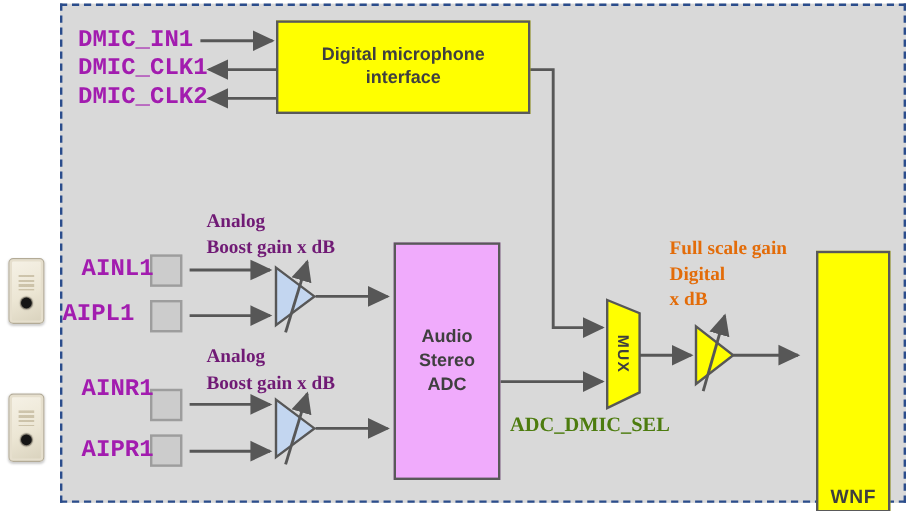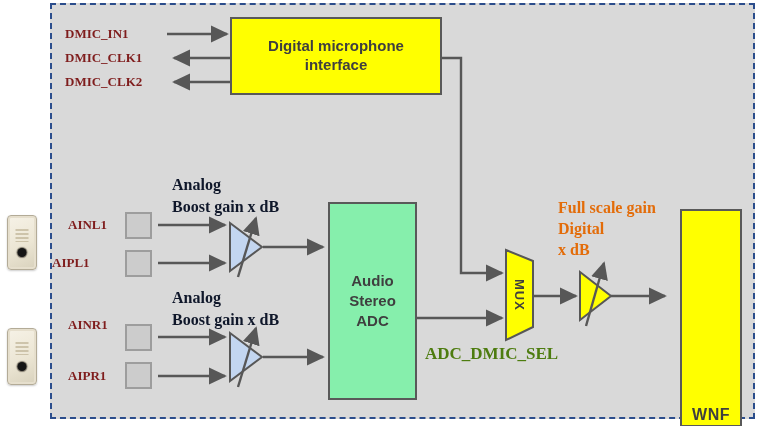--- a/index.html
+++ b/index.html
@@ -31,8 +31,8 @@
   }
   
   .sig{
-    position:absolute;font-family:Liberation Serif, serif;font-weight:bold;
-    font-size:13px;color:#7f1d1d;white-space:nowrap;line-height:19px;
+    position:absolute;font-family:Liberation Mono, monospace;font-weight:bold;
+    font-size:20px;color:#a21caf;white-space:nowrap;line-height:19px;
   }
   .note{
     position:absolute;font-family:"Liberation Serif",serif;font-weight:bold;

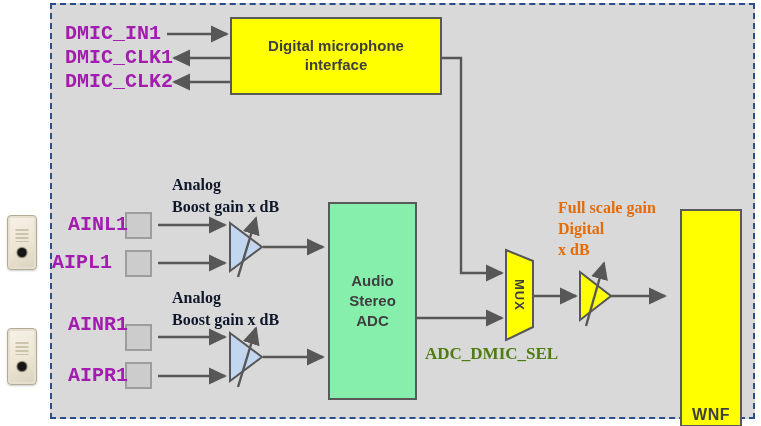--- a/index.html
+++ b/index.html
@@ -38,7 +38,7 @@
     position:absolute;font-family:"Liberation Serif",serif;font-weight:bold;
     font-size:16px;white-space:nowrap;
   }
-  .blue-note{color:#0f172a;line-height:22px;}
+  .blue-note{color:#701a75;line-height:22px;}
   .orange-note{color:#e36c09;line-height:21px;}
   .red-note{color:#4d7c0f;font-size:17px;}
   

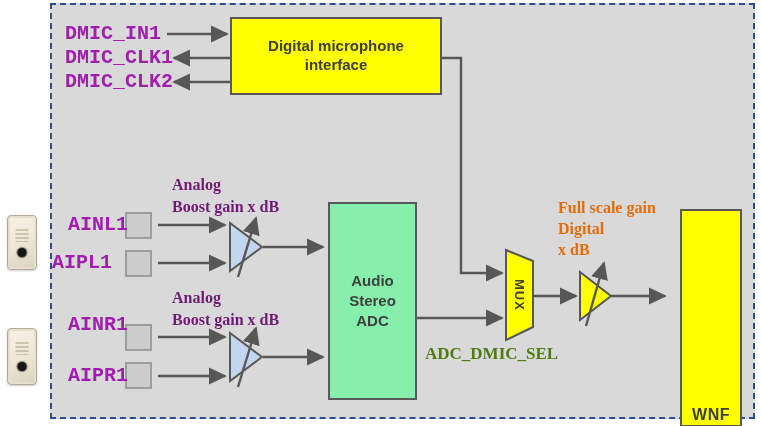--- a/index.html
+++ b/index.html
@@ -19,7 +19,7 @@
     font-weight:bold;color:#3f3f3f;text-align:center;line-height:1.25;
   }
   .yellow{background:#ffff00;}
-  .bluebox{background:#86efac;}
+  .bluebox{background:#f0abfc;}
   .dmic-box{left:230px;top:17px;width:212px;height:78px;font-size:15px;}
   .adc-box{left:328px;top:202px;width:89px;height:198px;font-size:15px;line-height:1.35;}
   .wnf-box{left:680px;top:209px;width:62px;height:218px;font-size:16px;letter-spacing:.5px;justify-content:flex-end;}

